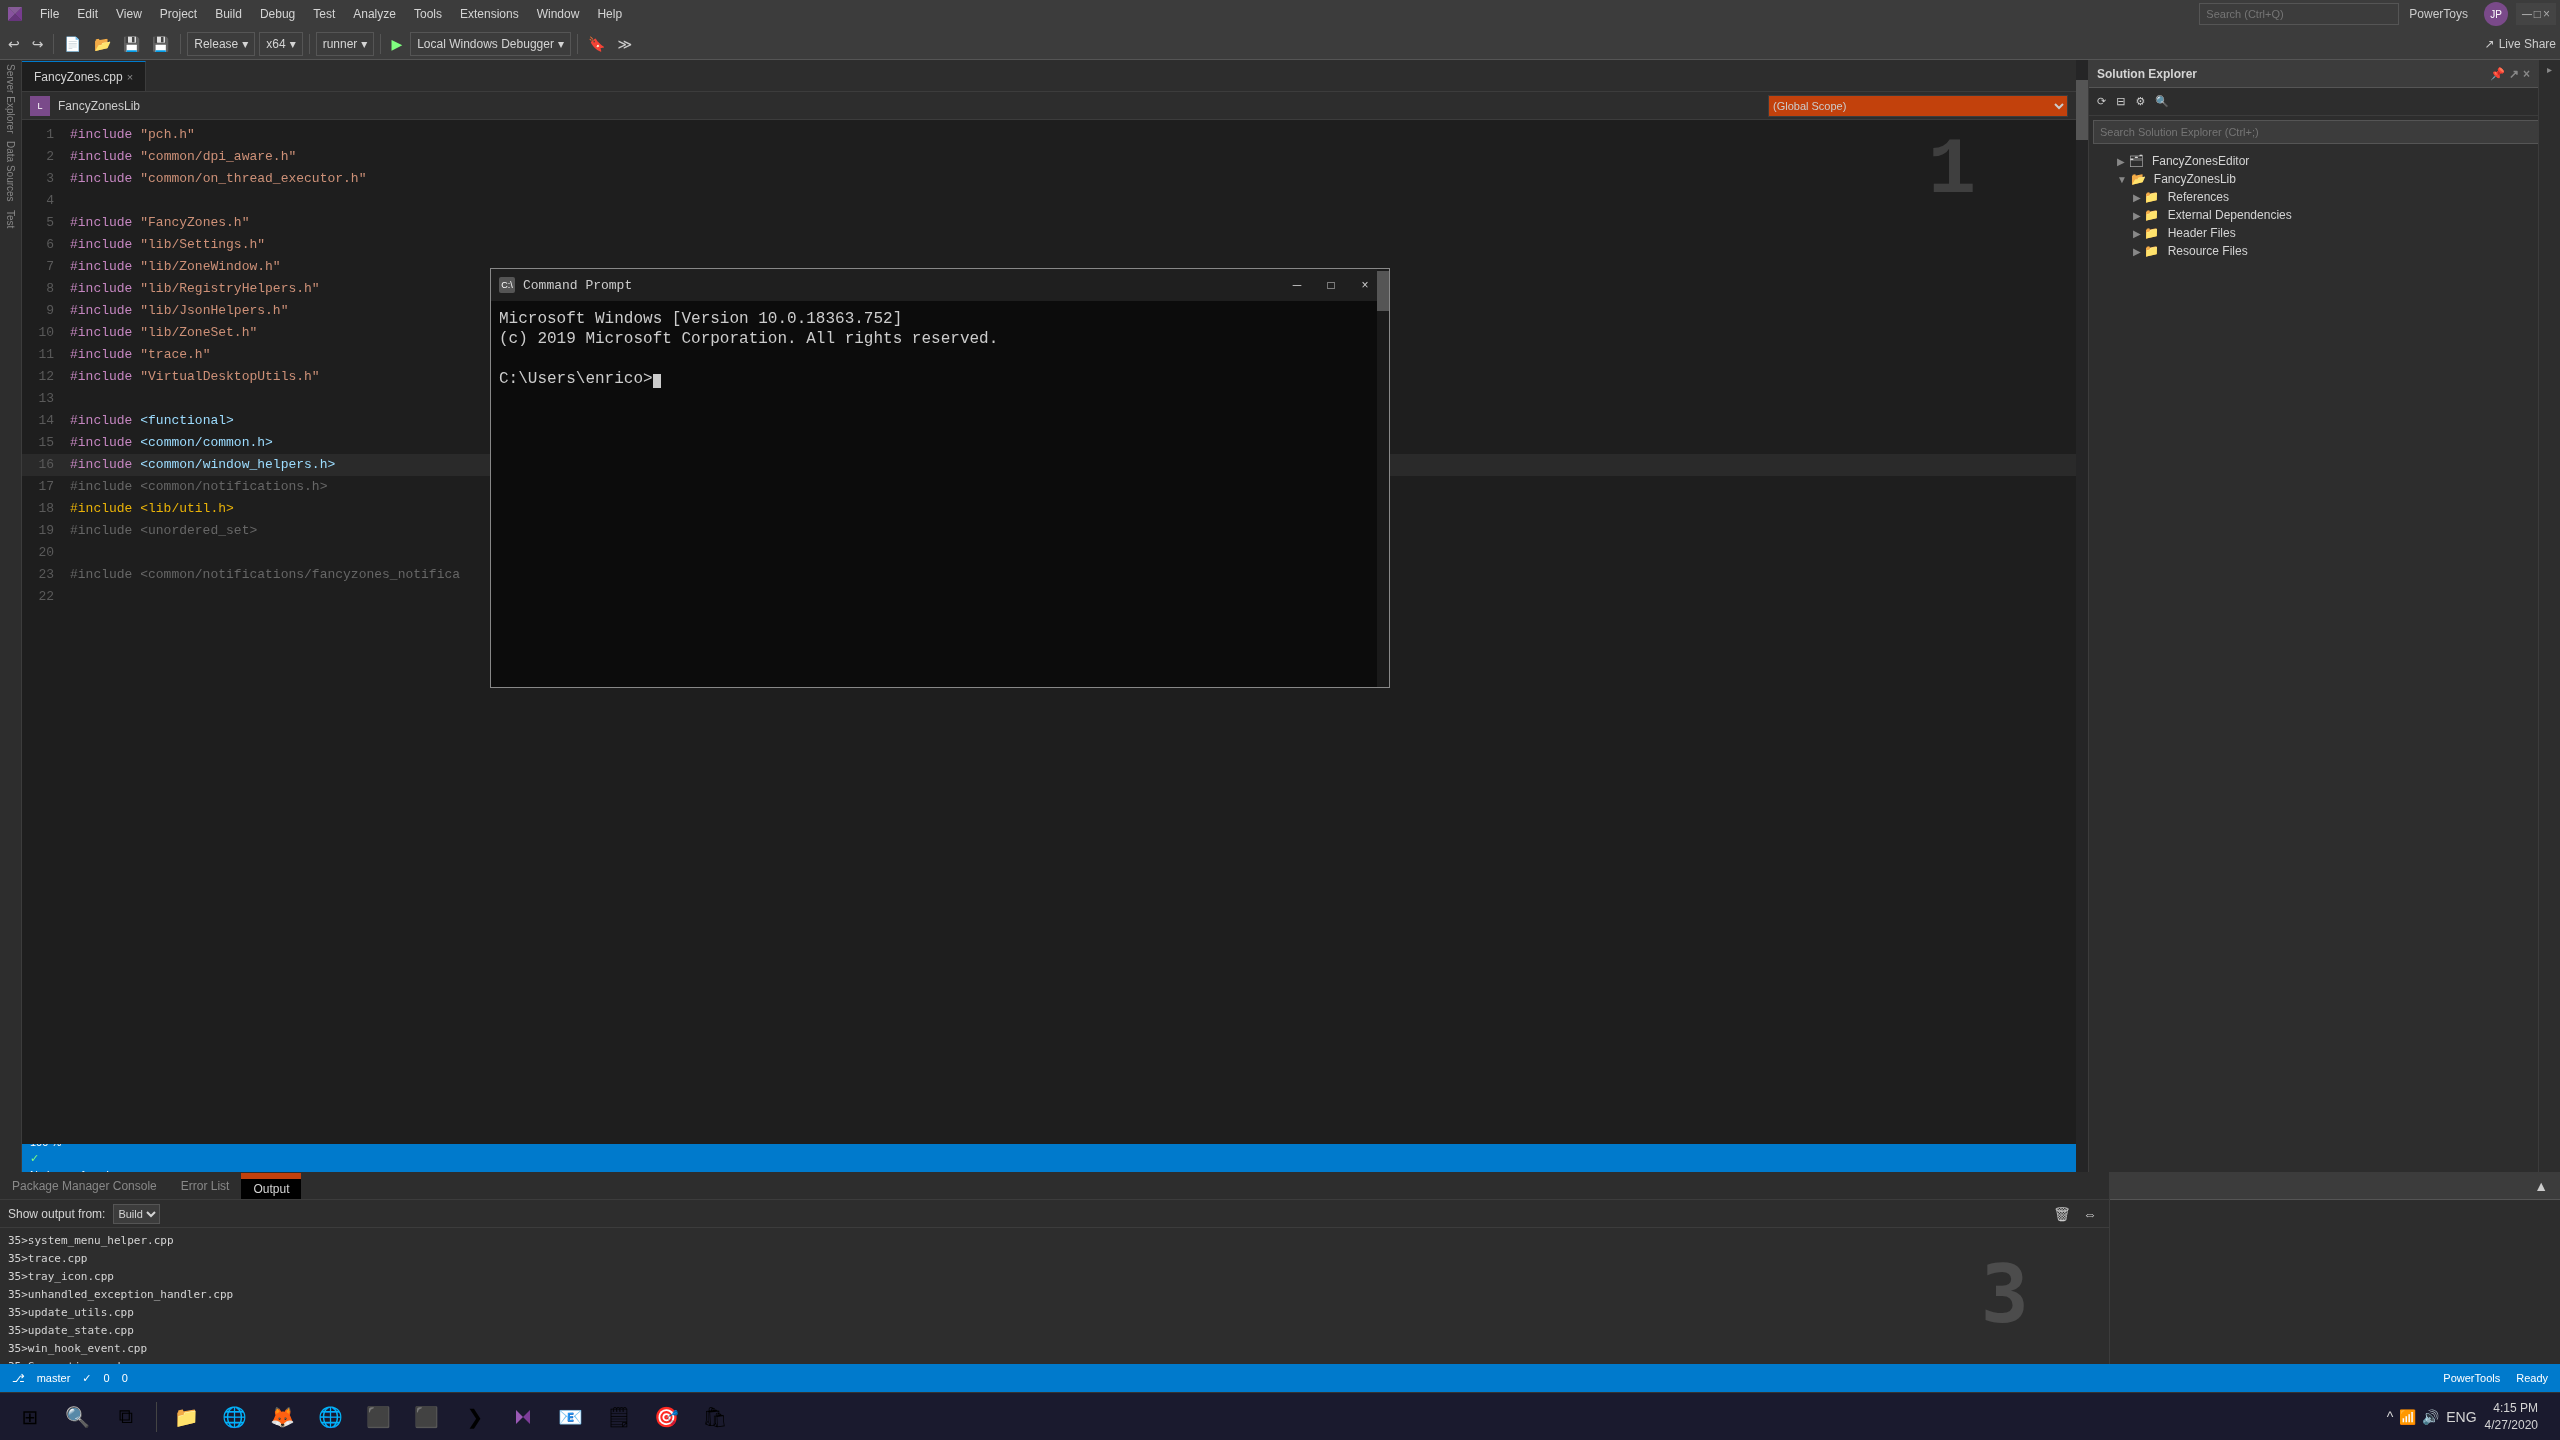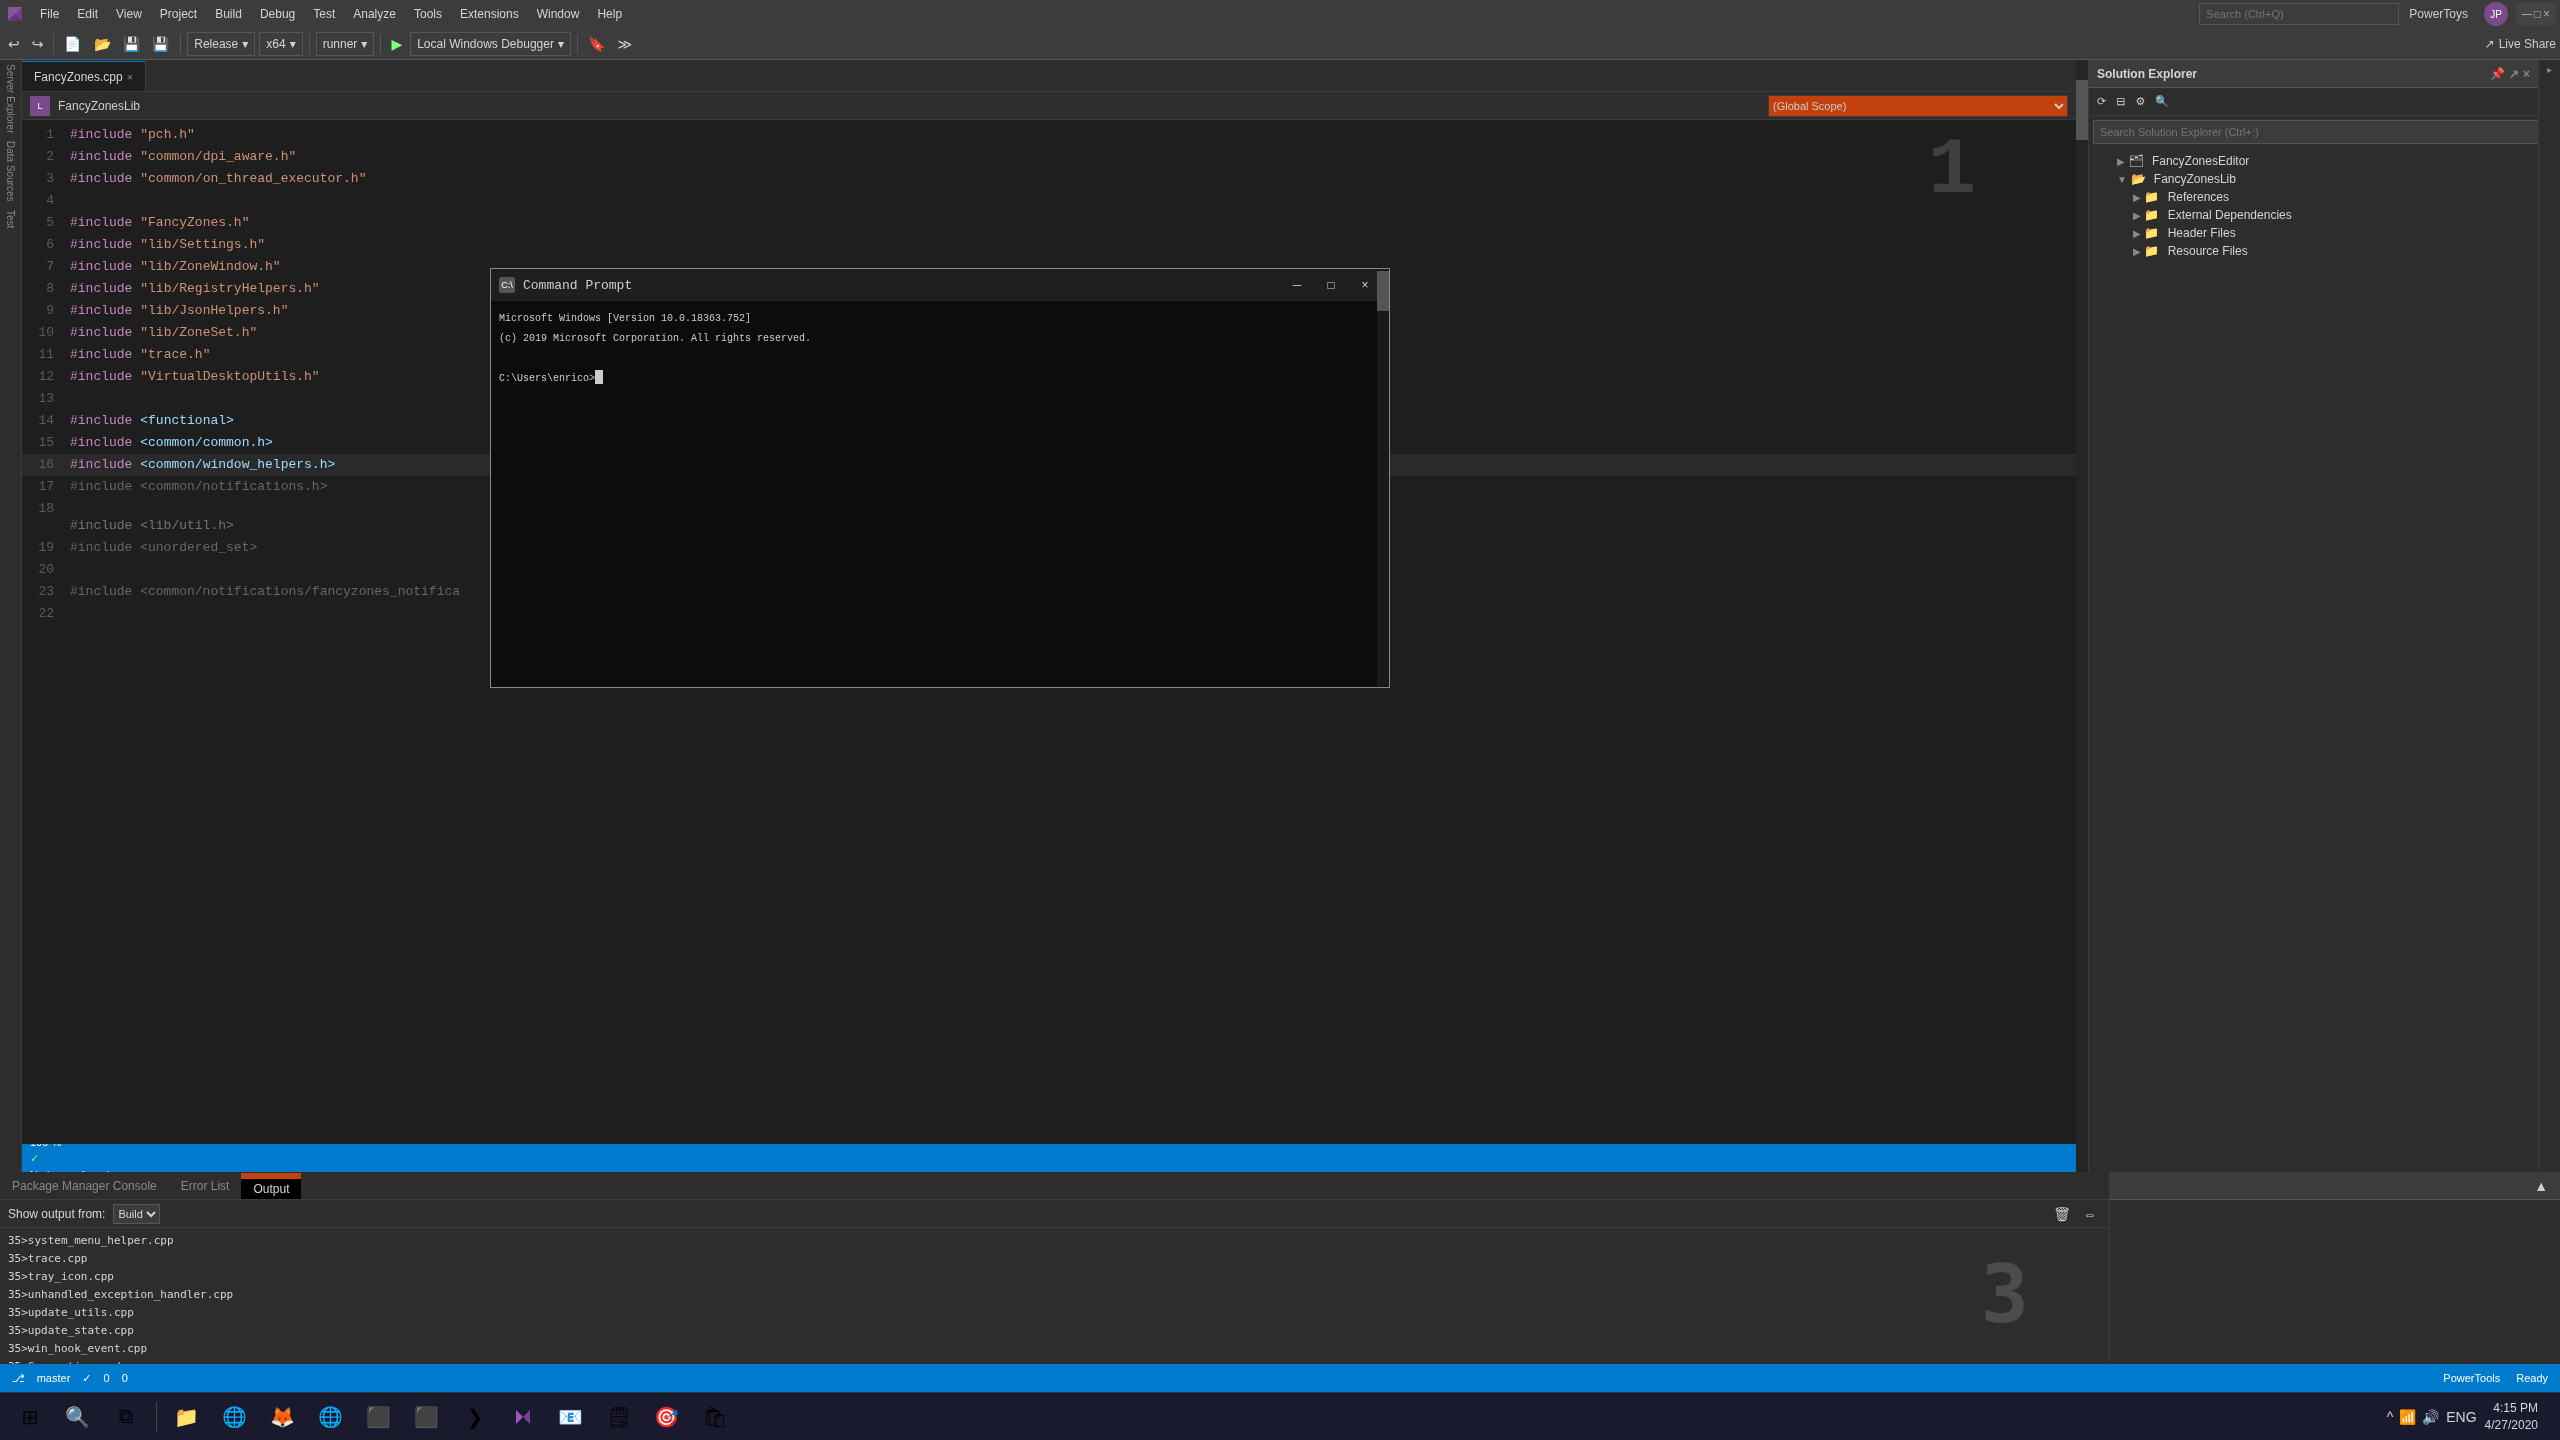--- a/index.html
+++ b/index.html
@@ -362,7 +362,7 @@
       background: #0c0c0c;
       color: #cccccc;
       font-family: 'Consolas', 'Courier New', monospace;
-      font-size: 10px;
+      font-size: 16px;
       padding: 8px;
       line-height: 20px;
       position: relative;

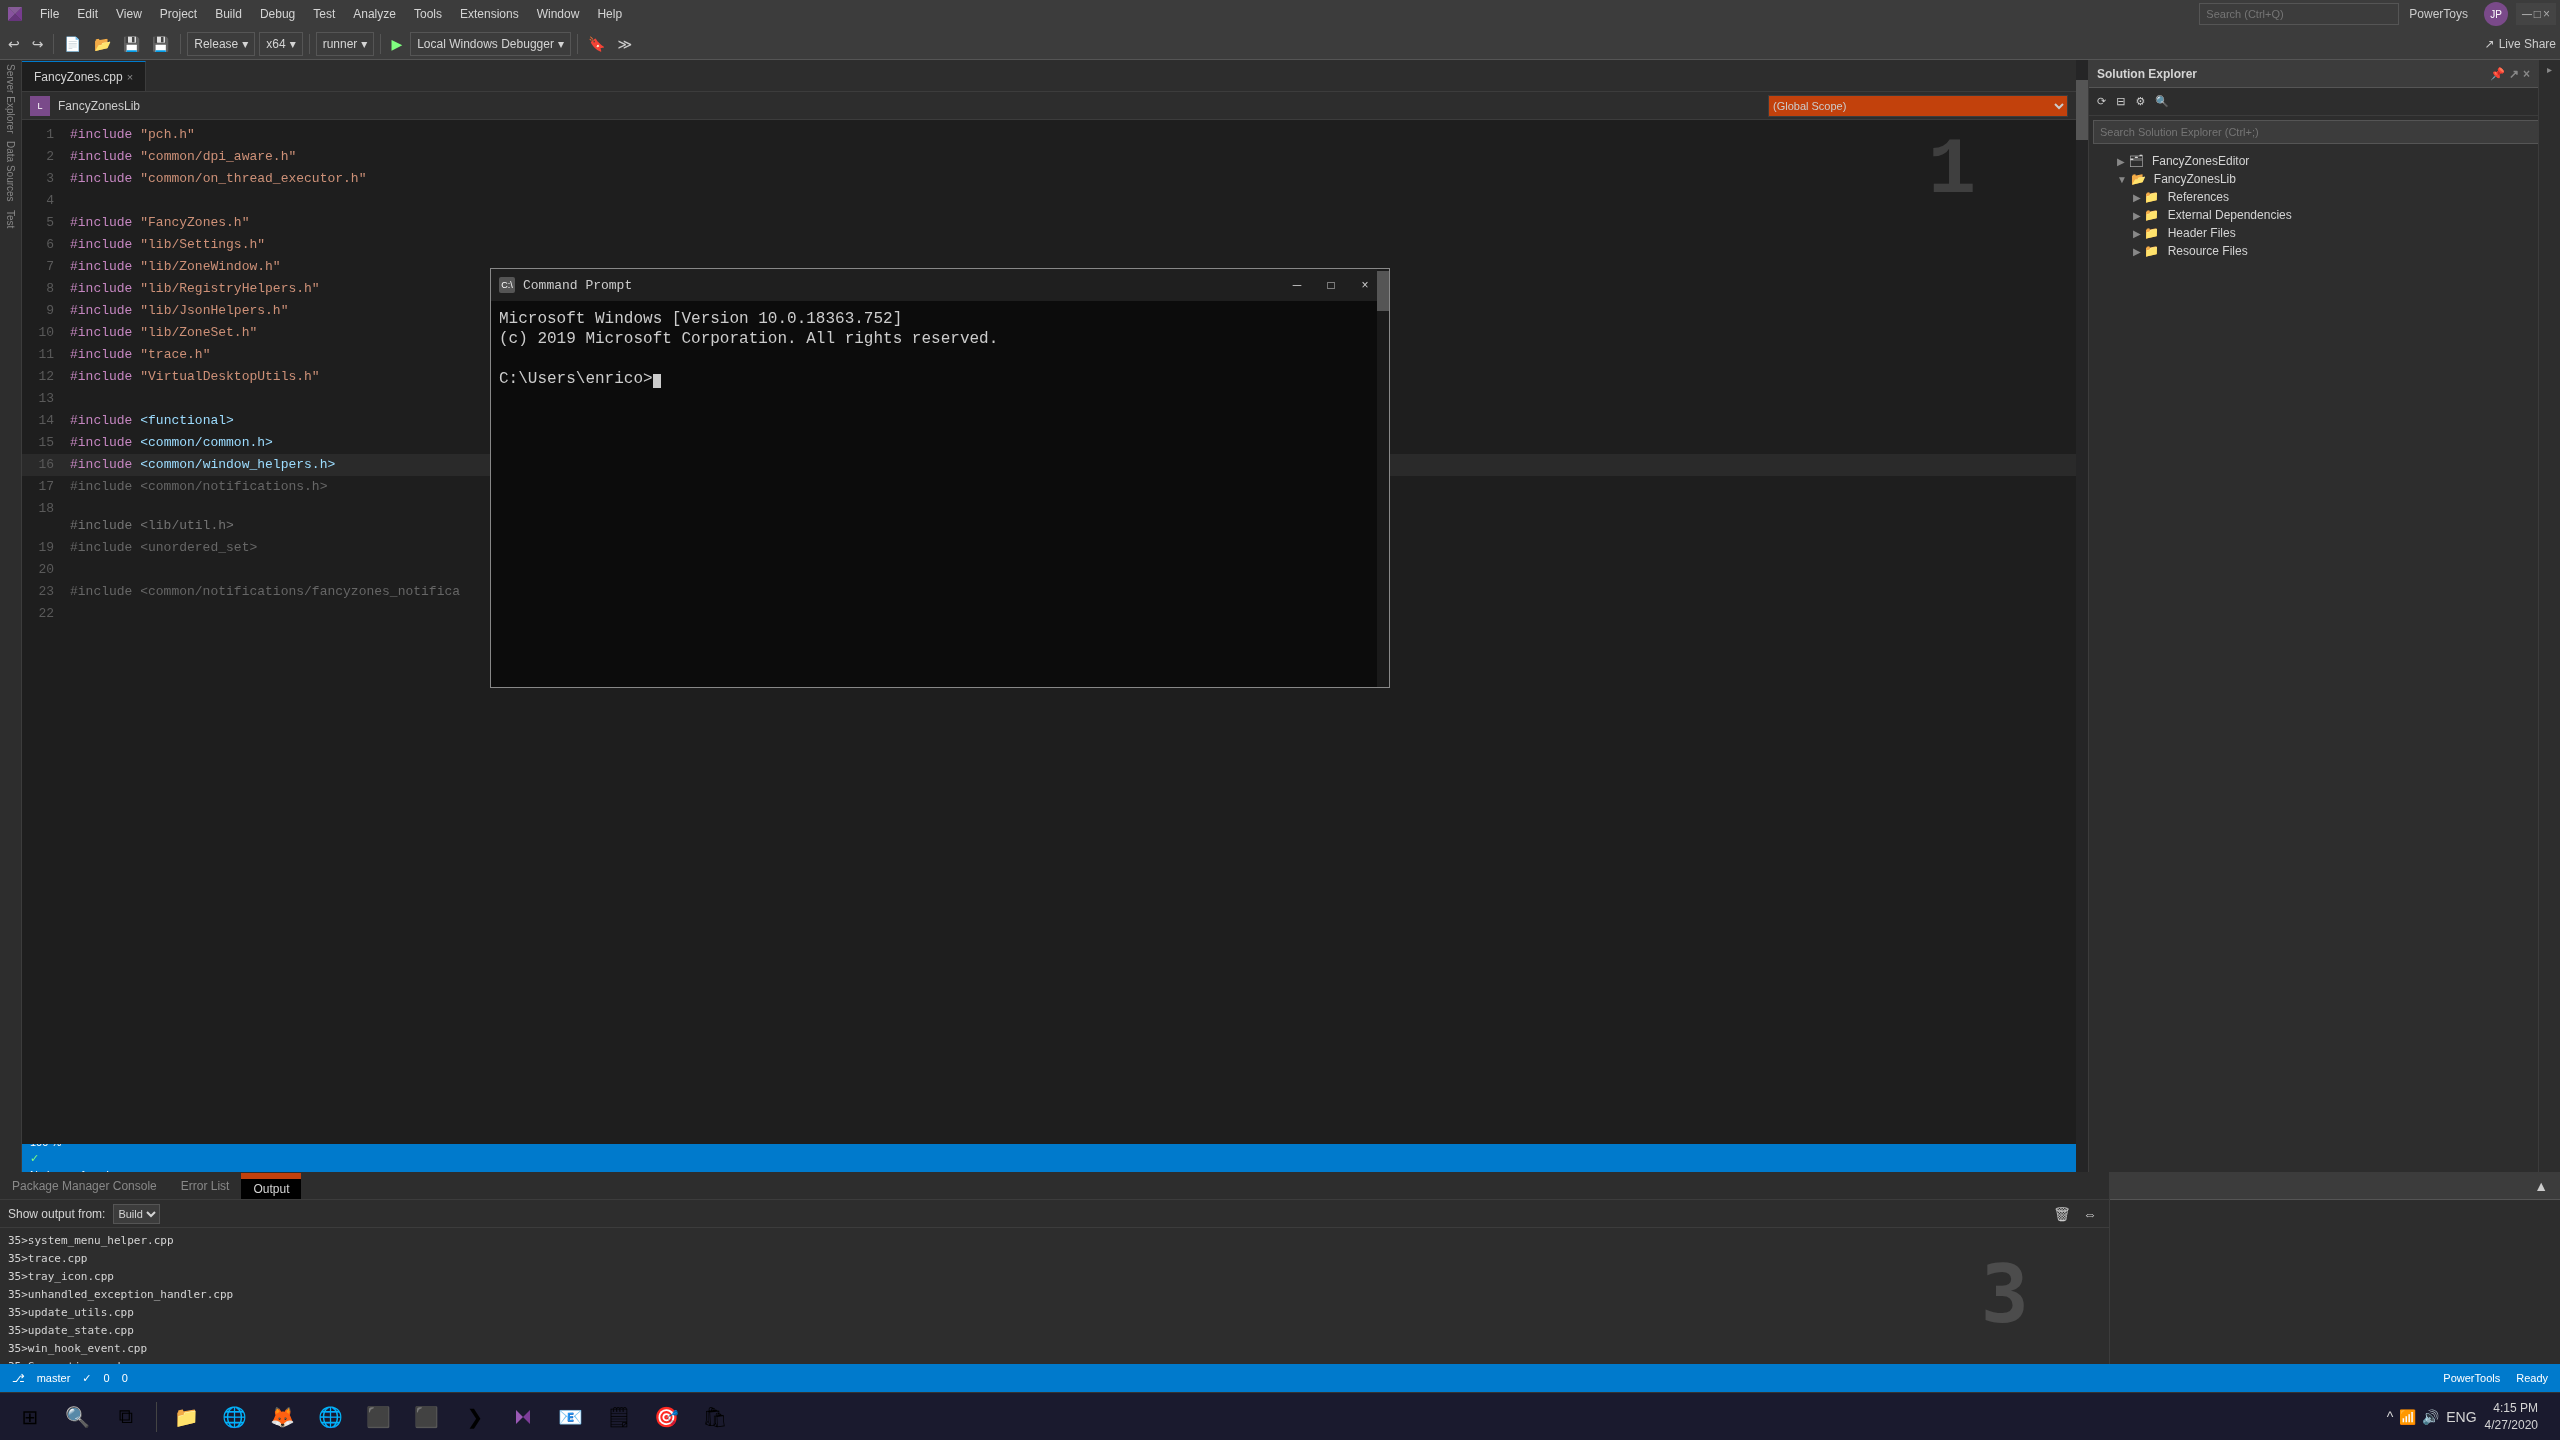--- a/index.html
+++ b/index.html
@@ -681,7 +681,7 @@
       </div>
       <div class="code-line disabled">
         <span class="line-num">18</span>
-        <span class="line-content" style="color:#737373;margin-top:17px;">#include &lt;lib/util.h&gt;</span>
+        <span class="line-content" style="color:#eab308;">#include &lt;lib/util.h&gt;</span>
       </div>
       <div class="code-line disabled">
         <span class="line-num">19</span>

